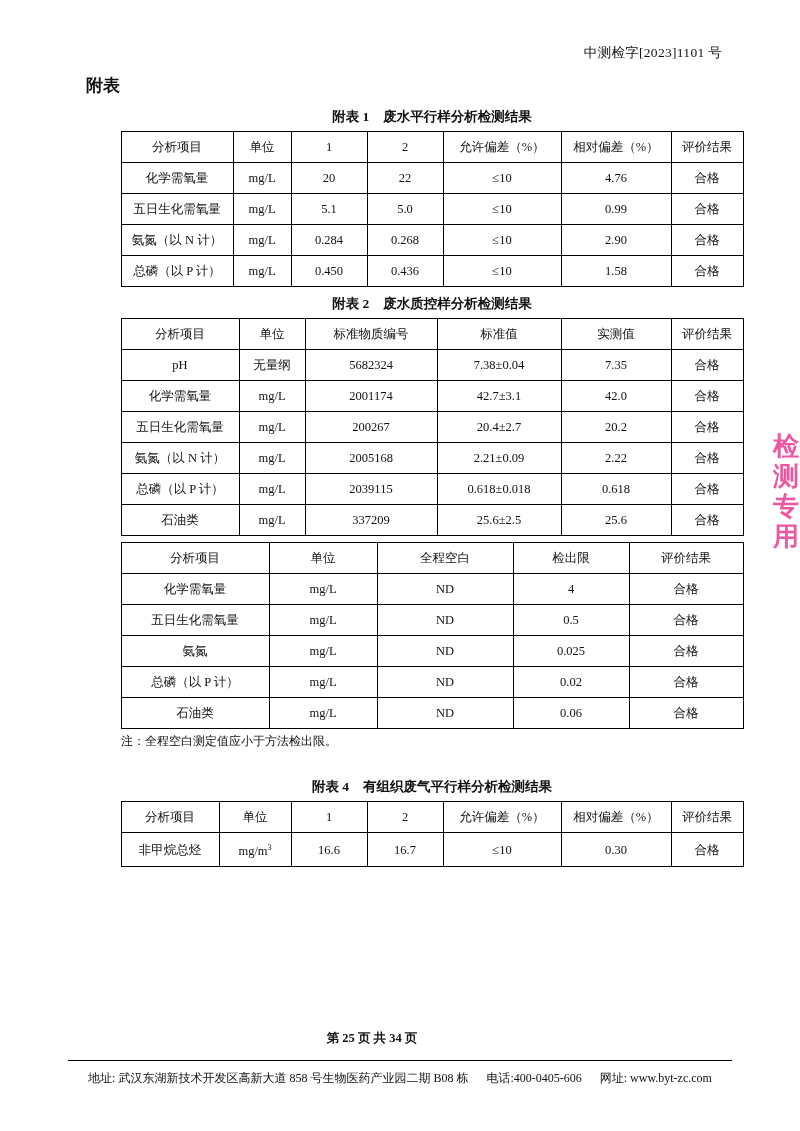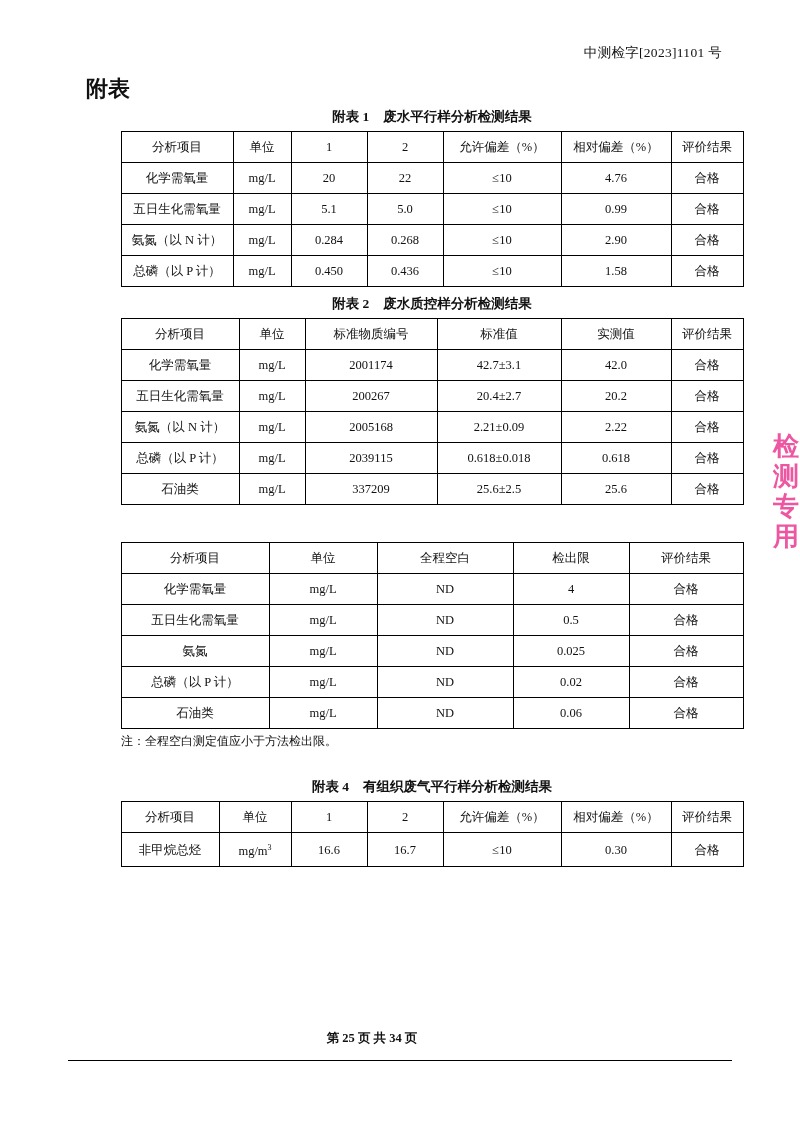--- a/index.html
+++ b/index.html
@@ -28,7 +28,7 @@
     position: absolute;
     top: 74px;
     left: 86px;
-    font-size: 22px;
+    font-size: 17px;
     font-weight: bold;
   }
   .tbl-block {

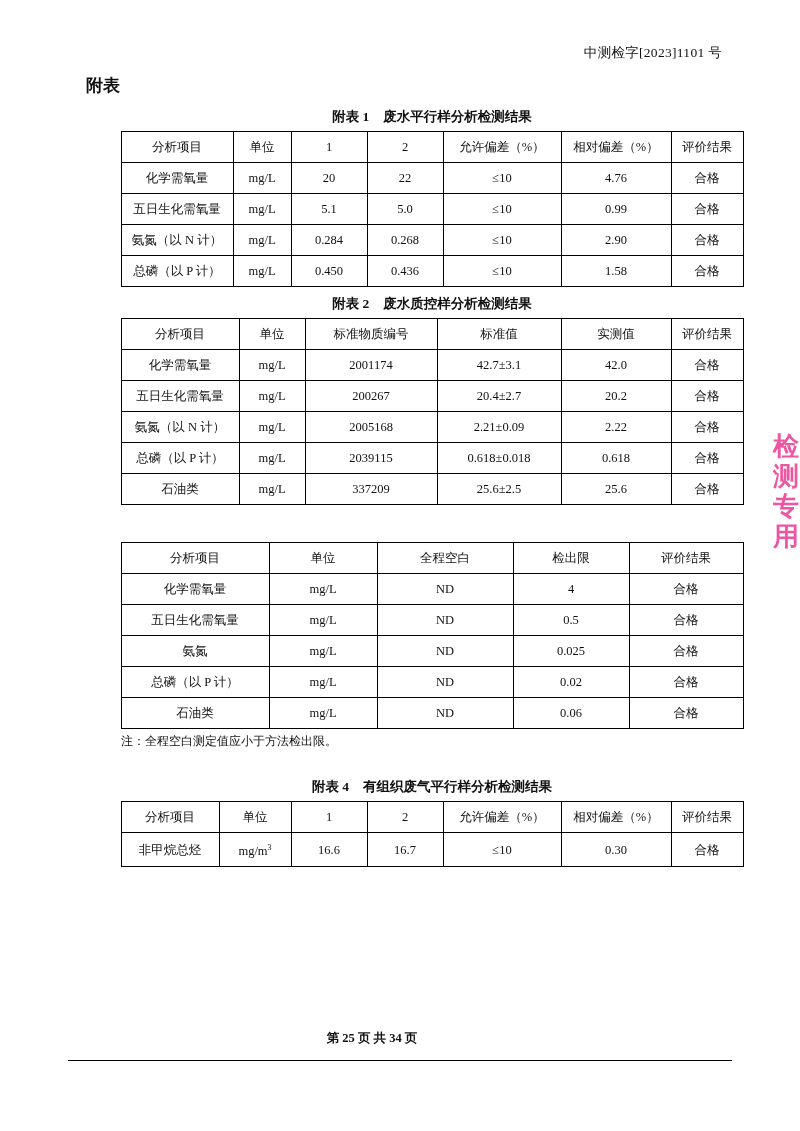--- a/index.html
+++ b/index.html
@@ -227,6 +227,14 @@
       </thead>
       <tbody>
         <tr>
+          <td>pH</td>
+          <td>无量纲</td>
+          <td>5682324</td>
+          <td>7.38±0.04</td>
+          <td>7.35</td>
+          <td>合格</td>
+        </tr>
+        <tr>
           <td>化学需氧量</td>
           <td>mg/L</td>
           <td>2001174</td>

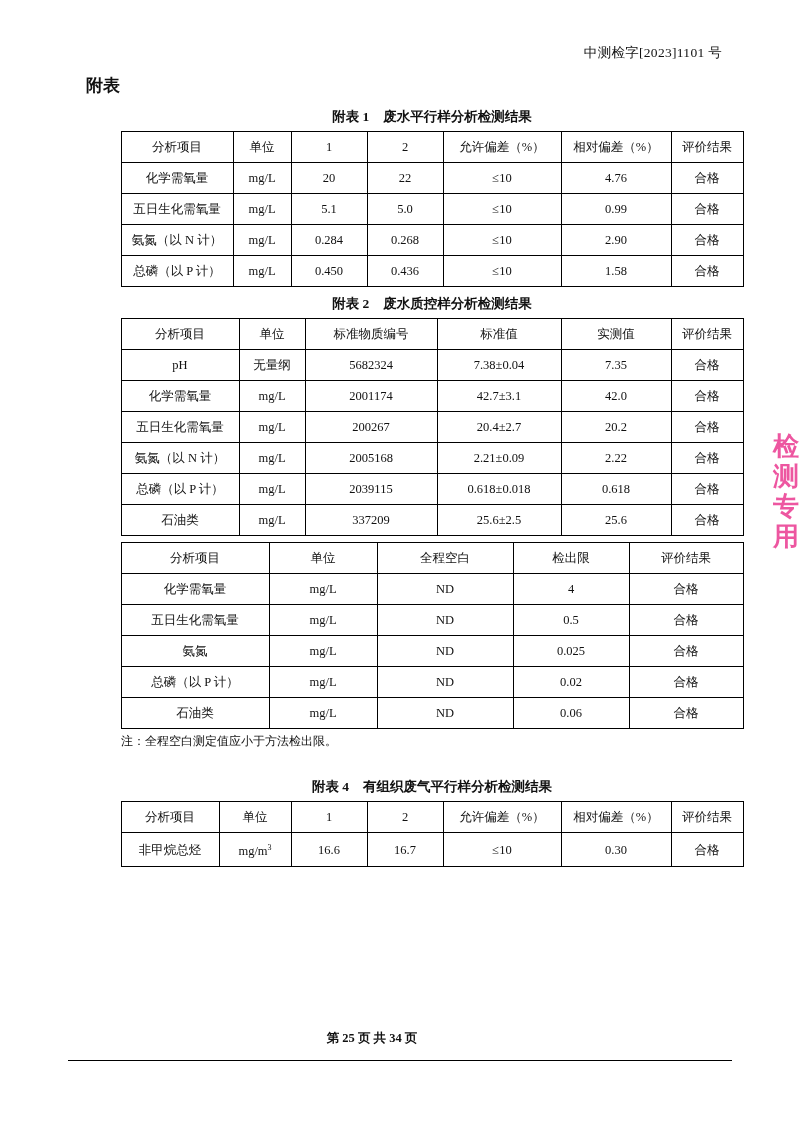--- a/index.html
+++ b/index.html
@@ -380,6 +380,9 @@
 
   <div class="page-num">第 25 页  共 34 页</div>
   <div class="footer-rule"></div>
+  <div class="footer-text">
+    <span>地址: 武汉东湖新技术开发区高新大道 858 号生物医药产业园二期 B08 栋</span><span class="gap"></span><span>电话:400-0405-606</span><span class="gap"></span><span>网址: www.byt-zc.com</span>
+  </div>
   <div class="watermark"></div>
 
 </div>

